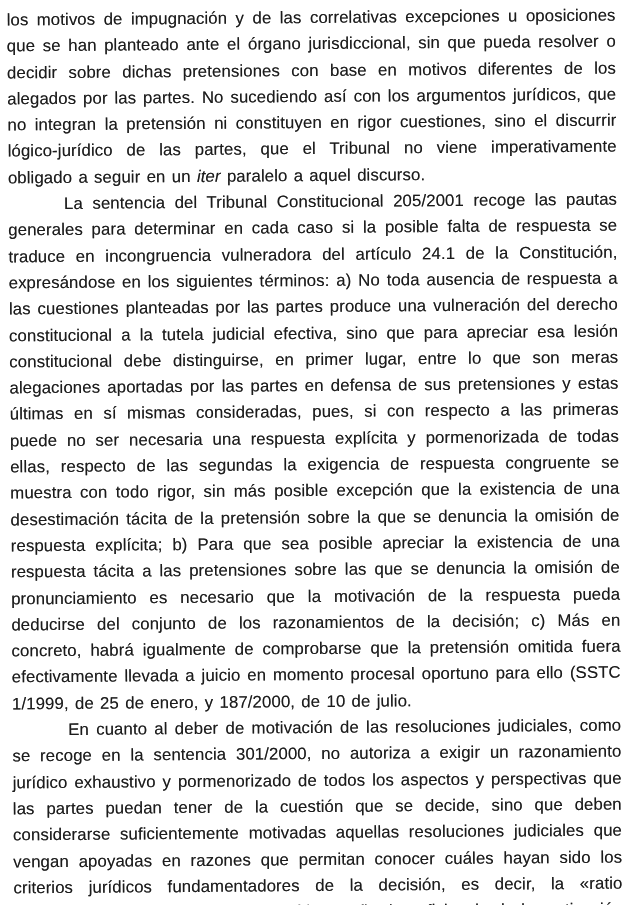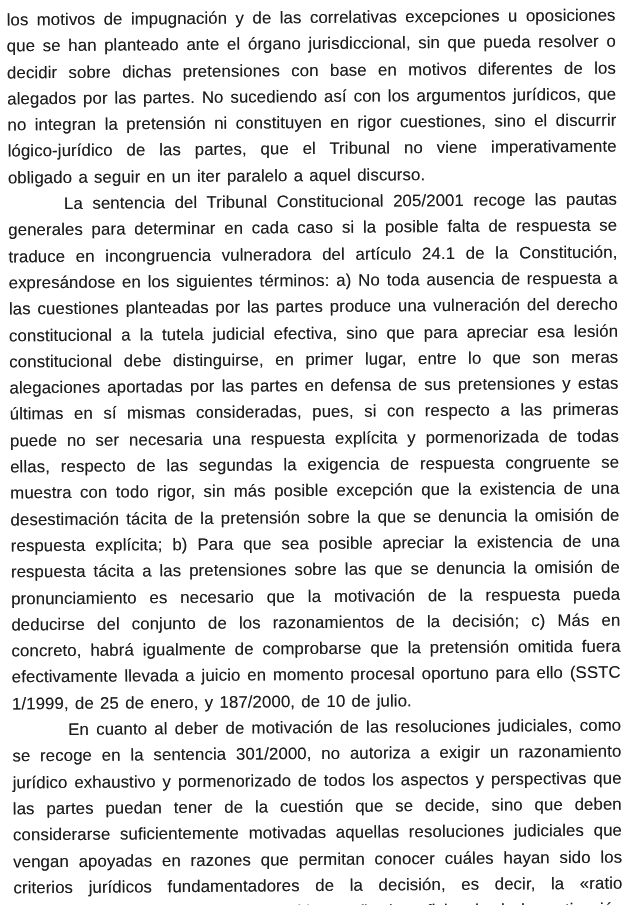--- a/index.html
+++ b/index.html
@@ -34,6 +34,7 @@
     text-indent: 56px;
   }
   .italic {
+    font-style: italic;
   }
 </style>
 </head>

